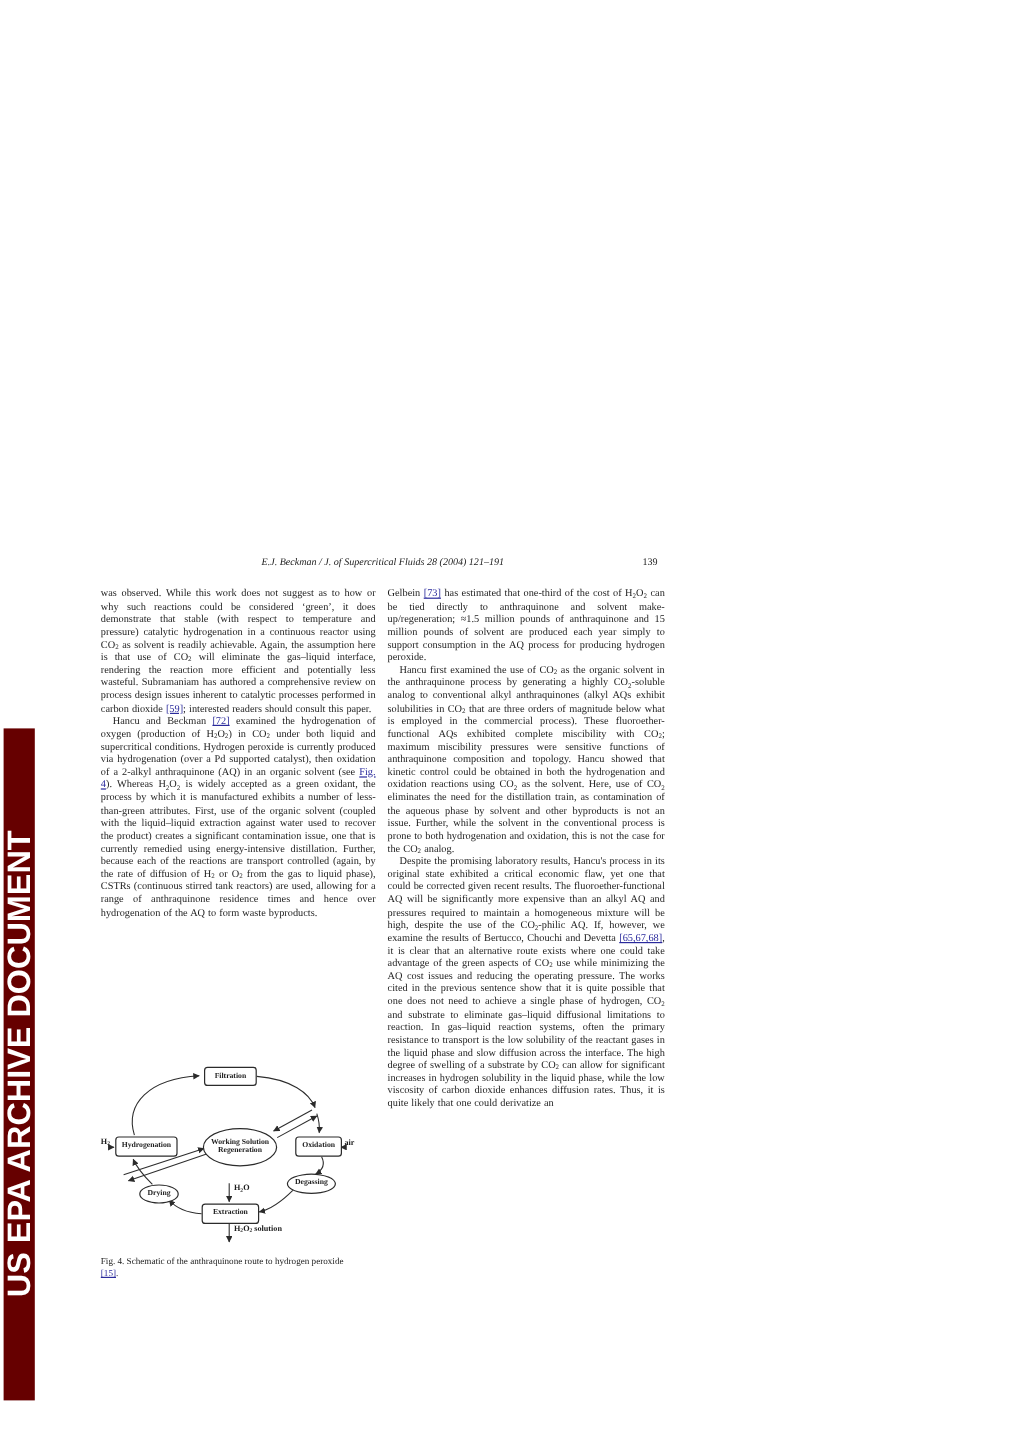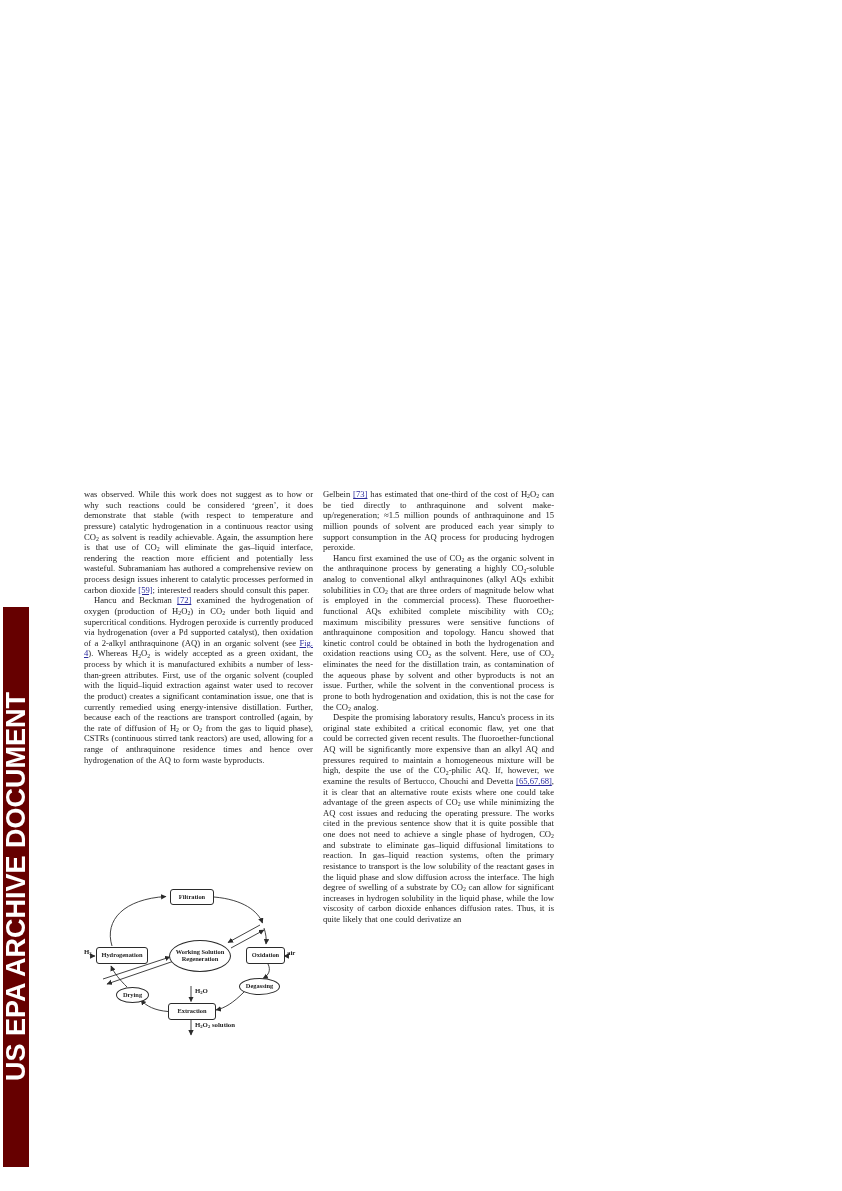--- a/index.html
+++ b/index.html
@@ -47,6 +47,10 @@
     <span>US EPA ARCHIVE DOCUMENT</span>
   </div>
 
+  <div class="running-head">
+    <span class="cite">E.J. Beckman / J. of Supercritical Fluids 28 (2004) 121–191</span>
+    <span class="pageno">139</span>
+  </div>
 
   <div class="col col-left">
       <p class="para"><span>was observed. While this work does not suggest as to how or why such reactions could be considered ‘green’, it does demonstrate that stable (with respect to temperature and pressure) catalytic hydrogenation in a continuous reactor using CO</span><sub>2</sub><span> as solvent is readily achievable. Again, the assumption here is that use of CO</span><sub>2</sub><span> will eliminate the gas–liquid interface, rendering the reaction more efficient and potentially less wasteful. Subramaniam has authored a comprehensive review on process design issues inherent to catalytic processes performed in carbon dioxide </span><span class="ref-link">[59]</span><span>; interested readers should consult this paper.</span></p>

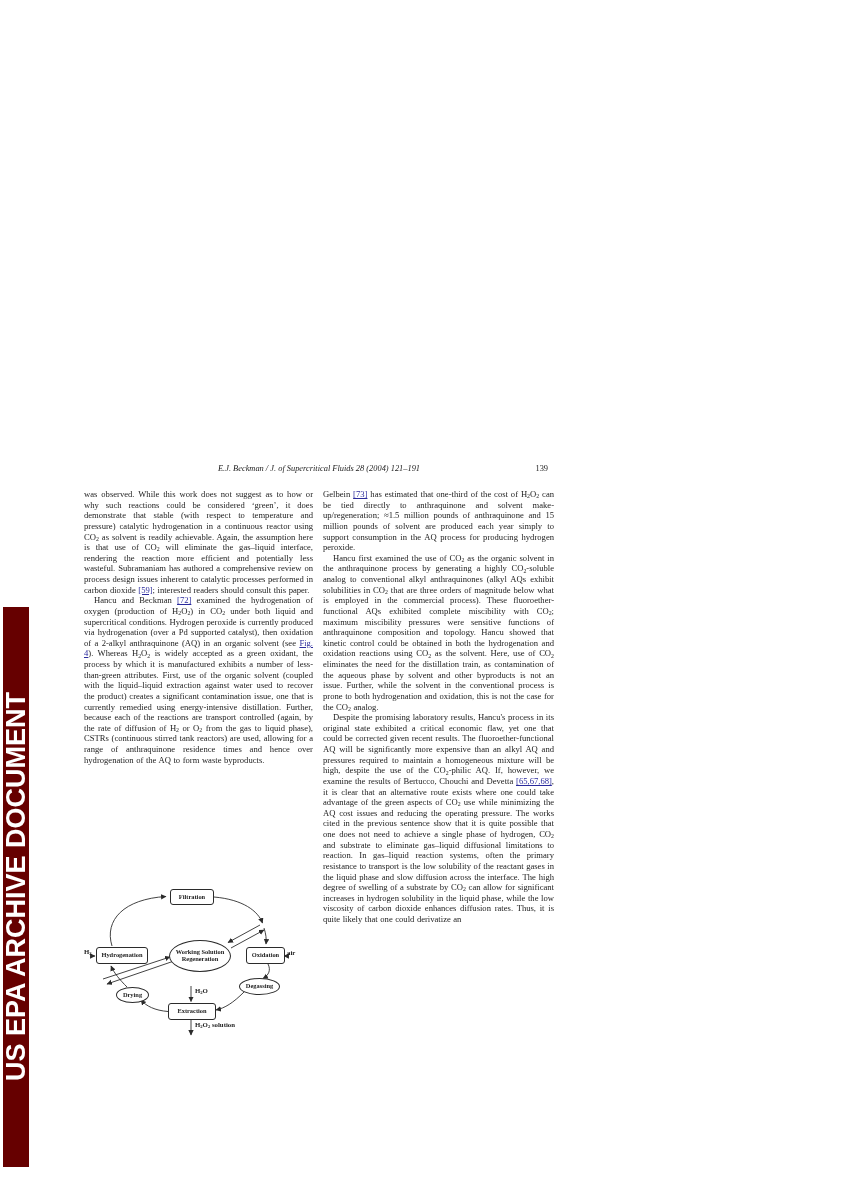--- a/index.html
+++ b/index.html
@@ -104,6 +104,7 @@
     <div class="flabel" style="left:111px;top:139px;"><span>H</span><sub>2</sub><span>O</span><sub>2</sub><span> solution</span></div>
   </div>
 
+  <div class="fig-caption"><span>Fig. 4. Schematic of the anthraquinone route to hydrogen peroxide</span><br><span class="ref-link">[15]</span><span>.</span></div>
 
 </div>
 

